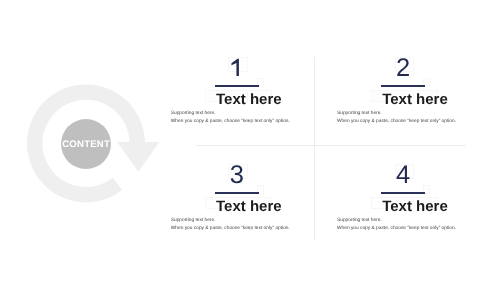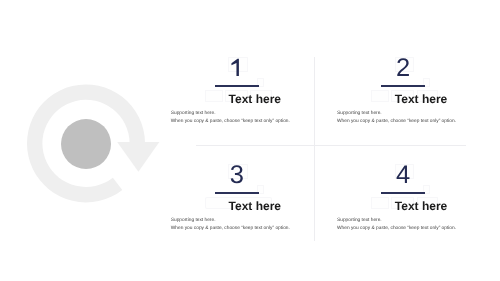--- a/index.html
+++ b/index.html
@@ -27,8 +27,8 @@
        font-size:25.5px;line-height:25.5px;color:#232a52;font-weight:normal;z-index:2;}
   .rule{position:absolute;left:68.3px;top:27.85px;width:43.5px;height:1.85px;
        background:#2b3158;z-index:2;}
-  .title{position:absolute;left:18px;width:180px;text-align:center;top:37.9px;
-       font-size:12px;font-weight:bold;color:#1c1c1c;line-height:9.8px;z-index:2;}
+  .title{position:absolute;left:12px;width:180px;text-align:center;top:37.9px;
+       font-size:15px;font-weight:bold;color:#1c1c1c;line-height:9.8px;z-index:2;}
   .num-glyph{position:absolute;left:0;top:0;width:180px;height:26px;z-index:2;overflow:visible;}
   .num.is-glyph{color:transparent;}
   .sup{position:absolute;left:24px;font-size:4.82px;color:#3f3f3f;line-height:4.82px;

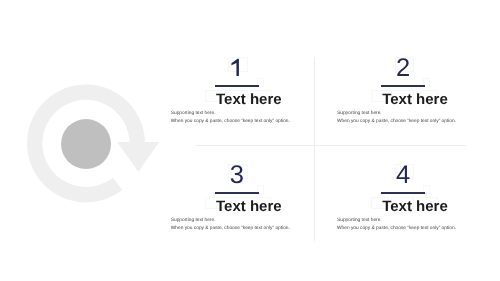--- a/index.html
+++ b/index.html
@@ -58,6 +58,9 @@
     </svg>
   </div>
   <div class="content-circle"></div>
+  <div class="content-label">
+    <span>CONTENT</span>
+  </div>
 
   <div class="vdiv"></div>
   <div class="hdiv"></div>

